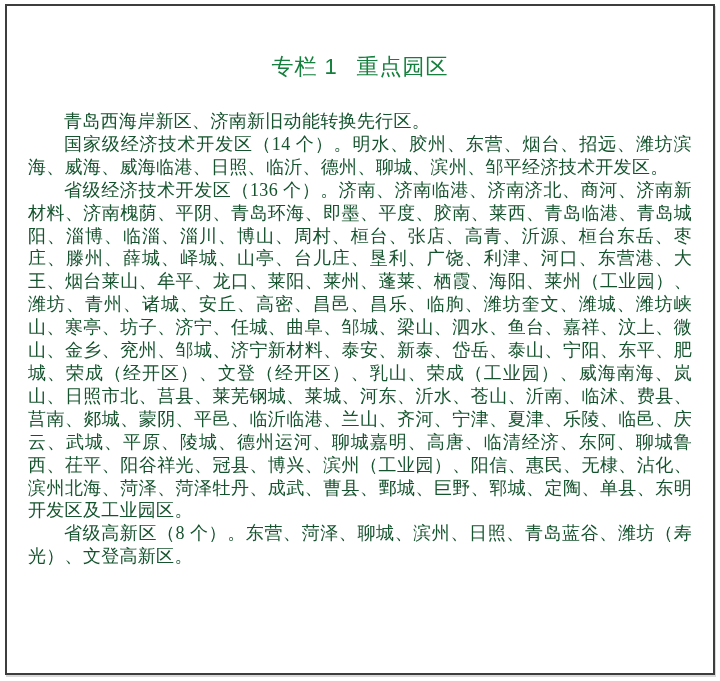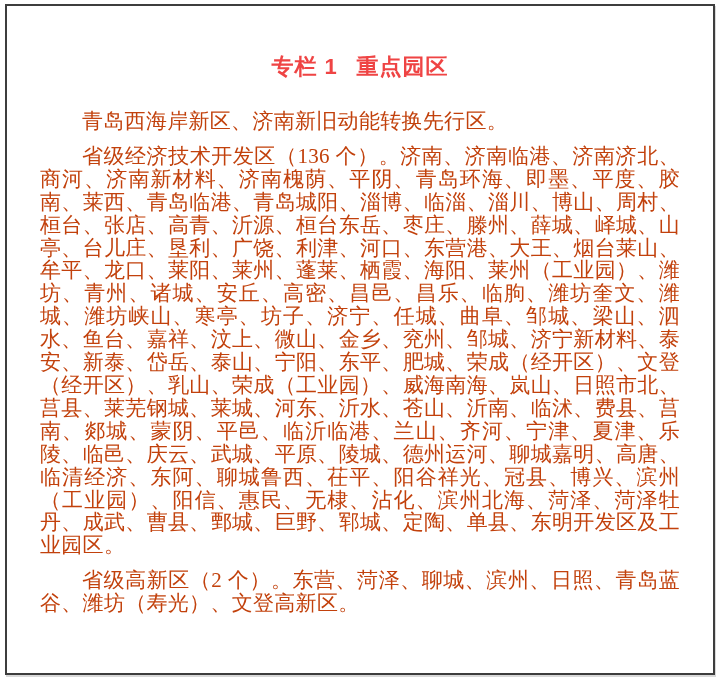--- a/index.html
+++ b/index.html
@@ -29,11 +29,11 @@
   .heading {
     text-align: center;
     font-family: "Liberation Sans", "DejaVu Sans", sans-serif;
-    font-weight: bold;
+    font-weight: normal;
     font-size: 22px;
     line-height: 26px;
     margin: 26px 0 30px 0;
-    color: #ef4444;
+    color: #15803d;
     letter-spacing: 1px;
   }
   .heading .label {

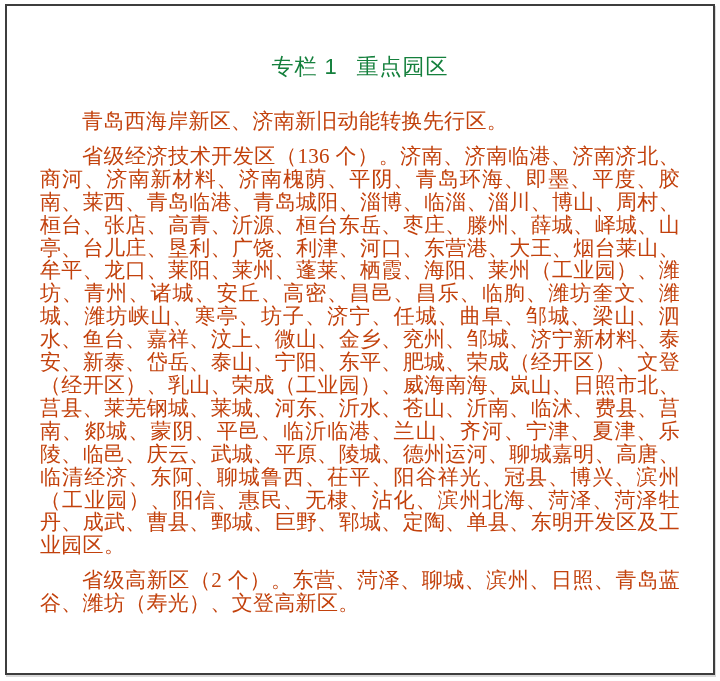--- a/index.html
+++ b/index.html
@@ -40,13 +40,13 @@
     margin-right: 0.85em;
   }
   .doc-body p {
-    margin: 12px;
-    font-size: 21px;
+    margin: 0;
+    font-size: 18px;
     line-height: 22.9px;
     text-align: justify;
     text-indent: 2em;
     letter-spacing: 0.3px;
-    color: #c2410c;
+    color: #14532d;
   }
 </style>
 </head>

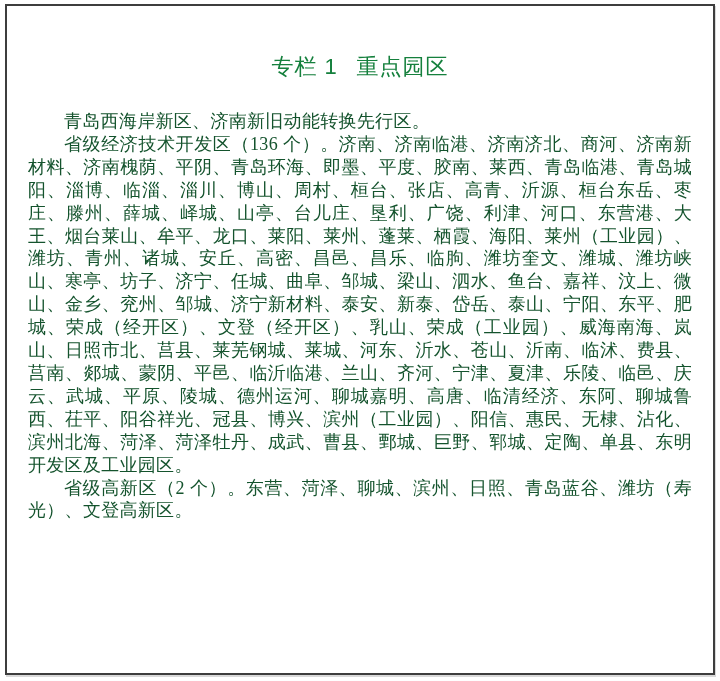--- a/index.html
+++ b/index.html
@@ -58,6 +58,7 @@
   </h1>
   <div class="doc-body">
     <p>青岛西海岸新区、济南新旧动能转换先行区。</p>
+    <p>国家级经济技术开发区（14 个）。明水、胶州、东营、烟台、招远、潍坊滨海、威海、威海临港、日照、临沂、德州、聊城、滨州、邹平经济技术开发区。</p>
     <p>省级经济技术开发区（136 个）。济南、济南临港、济南济北、商河、济南新材料、济南槐荫、平阴、青岛环海、即墨、平度、胶南、莱西、青岛临港、青岛城阳、淄博、临淄、淄川、博山、周村、桓台、张店、高青、沂源、桓台东岳、枣庄、滕州、薛城、峄城、山亭、台儿庄、垦利、广饶、利津、河口、东营港、大王、烟台莱山、牟平、龙口、莱阳、莱州、蓬莱、栖霞、海阳、莱州（工业园）、潍坊、青州、诸城、安丘、高密、昌邑、昌乐、临朐、潍坊奎文、潍城、潍坊峡山、寒亭、坊子、济宁、任城、曲阜、邹城、梁山、泗水、鱼台、嘉祥、汶上、微山、金乡、兖州、邹城、济宁新材料、泰安、新泰、岱岳、泰山、宁阳、东平、肥城、荣成（经开区）、文登（经开区）、乳山、荣成（工业园）、威海南海、岚山、日照市北、莒县、莱芜钢城、莱城、河东、沂水、苍山、沂南、临沭、费县、莒南、郯城、蒙阴、平邑、临沂临港、兰山、齐河、宁津、夏津、乐陵、临邑、庆云、武城、平原、陵城、德州运河、聊城嘉明、高唐、临清经济、东阿、聊城鲁西、茌平、阳谷祥光、冠县、博兴、滨州（工业园）、阳信、惠民、无棣、沾化、滨州北海、菏泽、菏泽牡丹、成武、曹县、鄄城、巨野、郓城、定陶、单县、东明开发区及工业园区。</p>
     <p>省级高新区（2 个）。东营、菏泽、聊城、滨州、日照、青岛蓝谷、潍坊（寿光）、文登高新区。</p>
   </div>

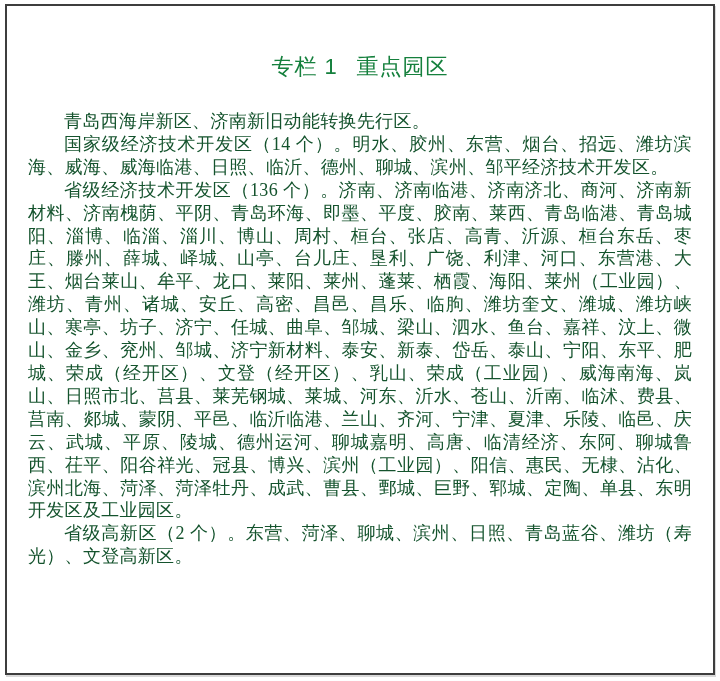--- a/index.html
+++ b/index.html
@@ -60,7 +60,7 @@
     <p>青岛西海岸新区、济南新旧动能转换先行区。</p>
     <p>国家级经济技术开发区（14 个）。明水、胶州、东营、烟台、招远、潍坊滨海、威海、威海临港、日照、临沂、德州、聊城、滨州、邹平经济技术开发区。</p>
     <p>省级经济技术开发区（136 个）。济南、济南临港、济南济北、商河、济南新材料、济南槐荫、平阴、青岛环海、即墨、平度、胶南、莱西、青岛临港、青岛城阳、淄博、临淄、淄川、博山、周村、桓台、张店、高青、沂源、桓台东岳、枣庄、滕州、薛城、峄城、山亭、台儿庄、垦利、广饶、利津、河口、东营港、大王、烟台莱山、牟平、龙口、莱阳、莱州、蓬莱、栖霞、海阳、莱州（工业园）、潍坊、青州、诸城、安丘、高密、昌邑、昌乐、临朐、潍坊奎文、潍城、潍坊峡山、寒亭、坊子、济宁、任城、曲阜、邹城、梁山、泗水、鱼台、嘉祥、汶上、微山、金乡、兖州、邹城、济宁新材料、泰安、新泰、岱岳、泰山、宁阳、东平、肥城、荣成（经开区）、文登（经开区）、乳山、荣成（工业园）、威海南海、岚山、日照市北、莒县、莱芜钢城、莱城、河东、沂水、苍山、沂南、临沭、费县、莒南、郯城、蒙阴、平邑、临沂临港、兰山、齐河、宁津、夏津、乐陵、临邑、庆云、武城、平原、陵城、德州运河、聊城嘉明、高唐、临清经济、东阿、聊城鲁西、茌平、阳谷祥光、冠县、博兴、滨州（工业园）、阳信、惠民、无棣、沾化、滨州北海、菏泽、菏泽牡丹、成武、曹县、鄄城、巨野、郓城、定陶、单县、东明开发区及工业园区。</p>
-    <p>省级高新区（2 个）。东营、菏泽、聊城、滨州、日照、青岛蓝谷、潍坊（寿光）、文登高新区。</p>
+    <p>省级高新区（8 个）。东营、菏泽、聊城、滨州、日照、青岛蓝谷、潍坊（寿光）、文登高新区。</p>
   </div>
 </div>
 

